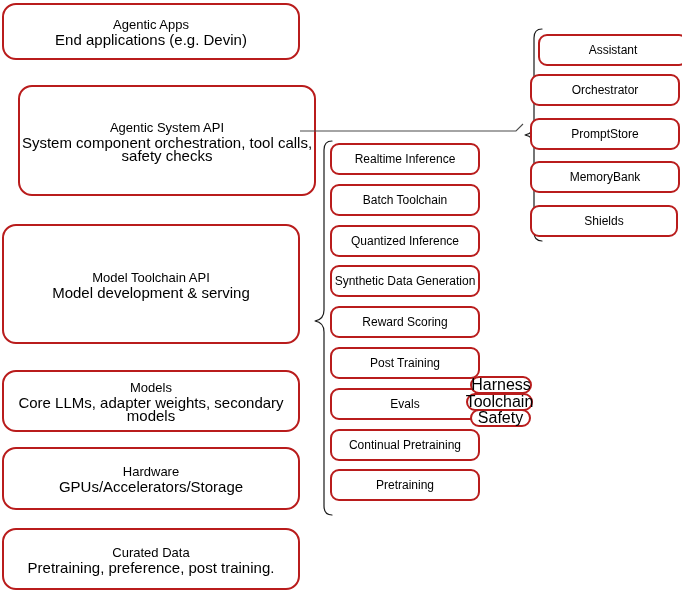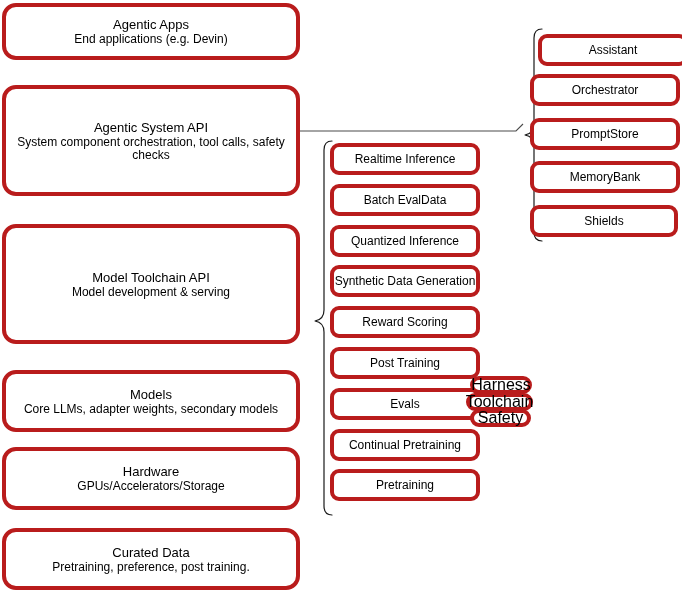--- a/index.html
+++ b/index.html
@@ -22,7 +22,7 @@
   .node {
     position: absolute;
     box-sizing: border-box;
-    border: 4px solid #b91c1c;
+    border: 2px solid #b91c1c;
     background: #ffffff;
     display: flex;
     flex-direction: column;

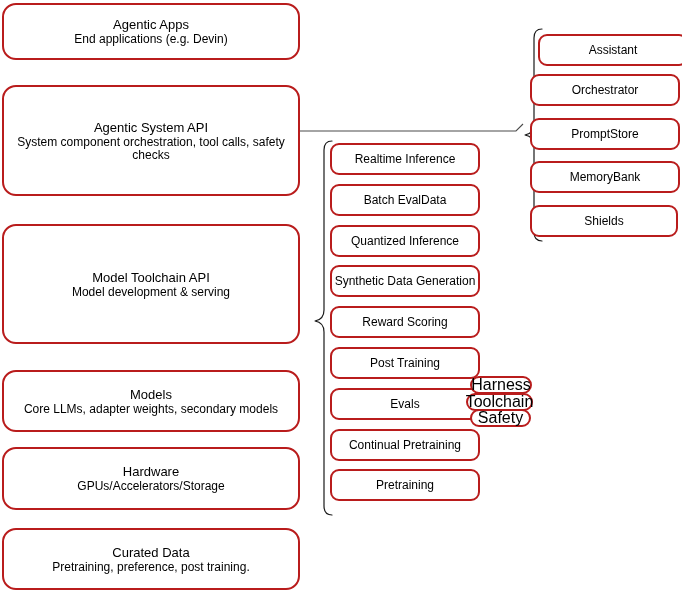--- a/index.html
+++ b/index.html
@@ -39,7 +39,7 @@
     color: #000;
   }
   .layer .subtitle {
-    font-size: 12px;
+    font-size: 15px;
     line-height: 13px;
     color: #000;
     margin-top: 0;

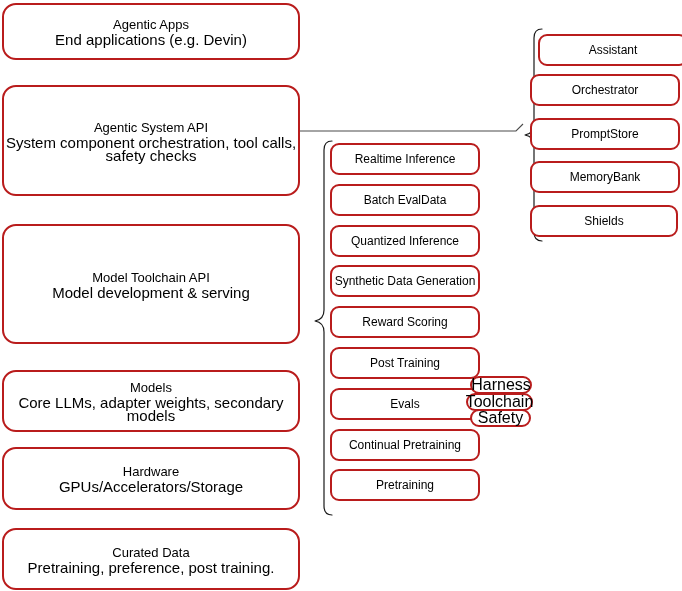--- a/index.html
+++ b/index.html
@@ -84,7 +84,7 @@
     <div class="subtitle">End applications (e.g. Devin)</div>
   </div>
 
-  <div class="node layer" style="left:2px; top:85px; width:298px; height:111px;">
+  <div class="node layer" style="left:18px; top:85px; width:298px; height:111px;">
     <div class="title">Agentic System API</div>
     <div class="subtitle">System component orchestration, tool calls, safety checks</div>
   </div>

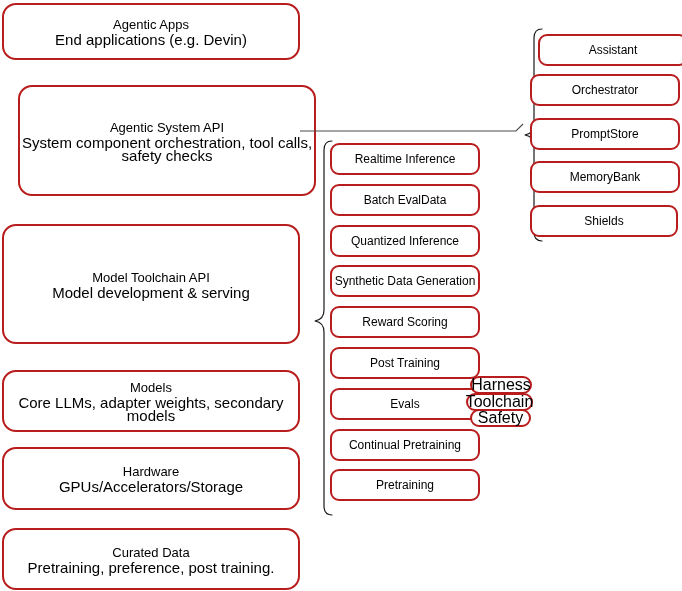--- a/index.html
+++ b/index.html
@@ -127,7 +127,7 @@
     <span>Realtime Inference</span>
   </div>
   <div class="node capsule" style="left:330px; top:184px; width:150px; height:32px;">
-    <span>Batch EvalData</span>
+    <span>Batch Toolchain</span>
   </div>
   <div class="node capsule" style="left:330px; top:225px; width:150px; height:32px;">
     <span>Quantized Inference</span>

